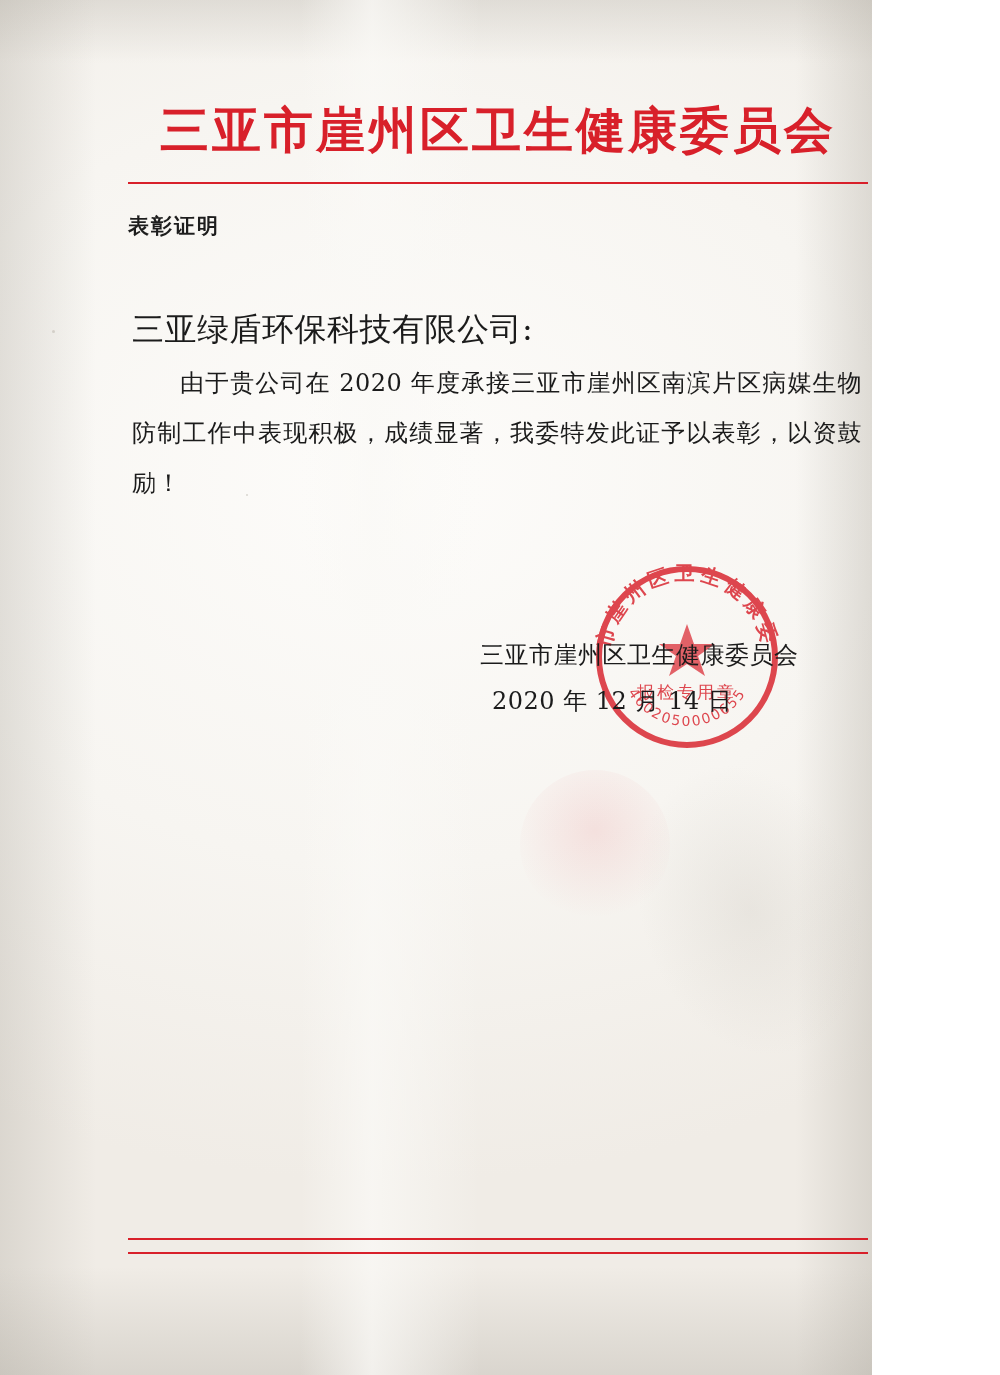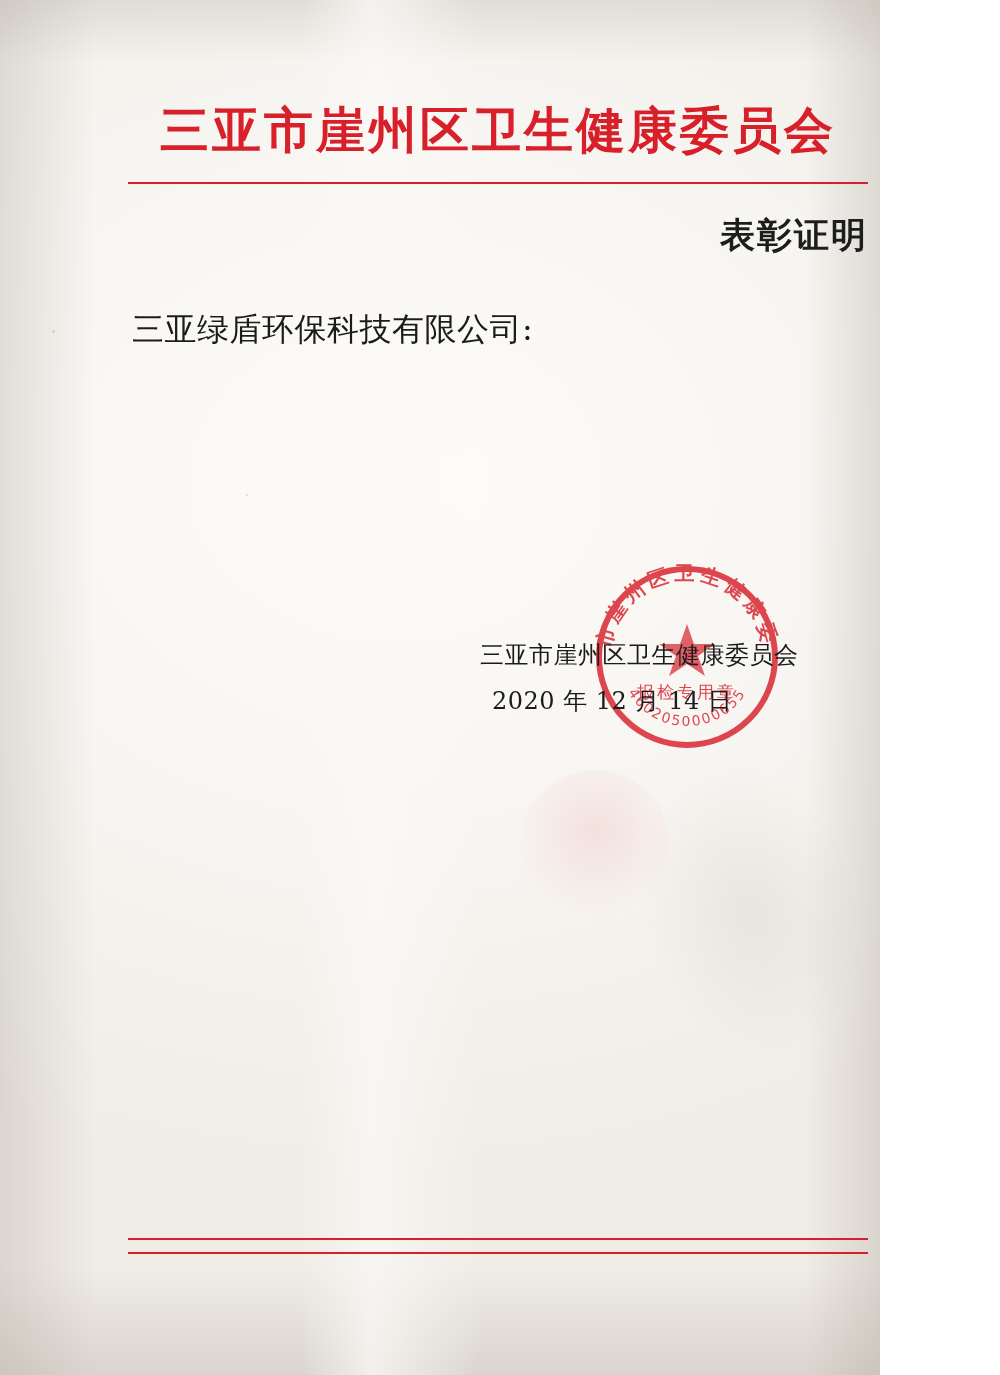--- a/index.html
+++ b/index.html
@@ -22,7 +22,6 @@
     background:
       radial-gradient(ellipse 900px 700px at 45% 35%, #fdfcfa 0%, #f7f5f1 55%, #f0ece6 100%);
     overflow: hidden;
-    padding-left: 8px;
   }
   
   .shade {

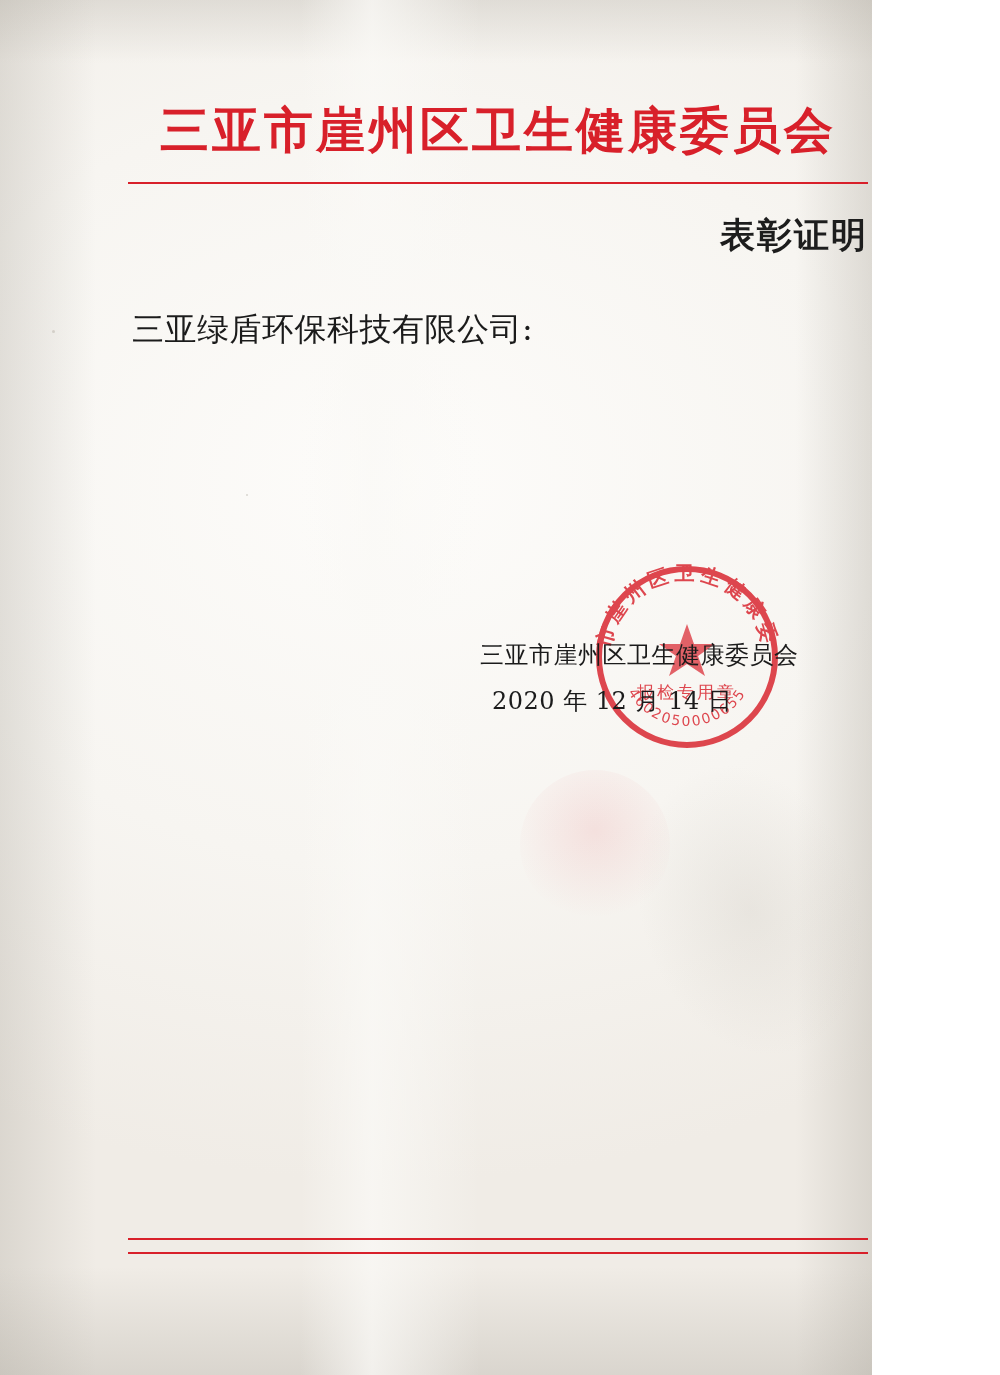--- a/index.html
+++ b/index.html
@@ -91,10 +91,10 @@
     top: 212px;
     left: 0;
     width: 740px;
-    text-align: right;
+    text-align: left;
     font-family: Liberation Serif, serif;
     font-weight: bold;
-    font-size: 35px;
+    font-size: 21px;
     letter-spacing: 2px;
     color: #1d1d1d;
   }

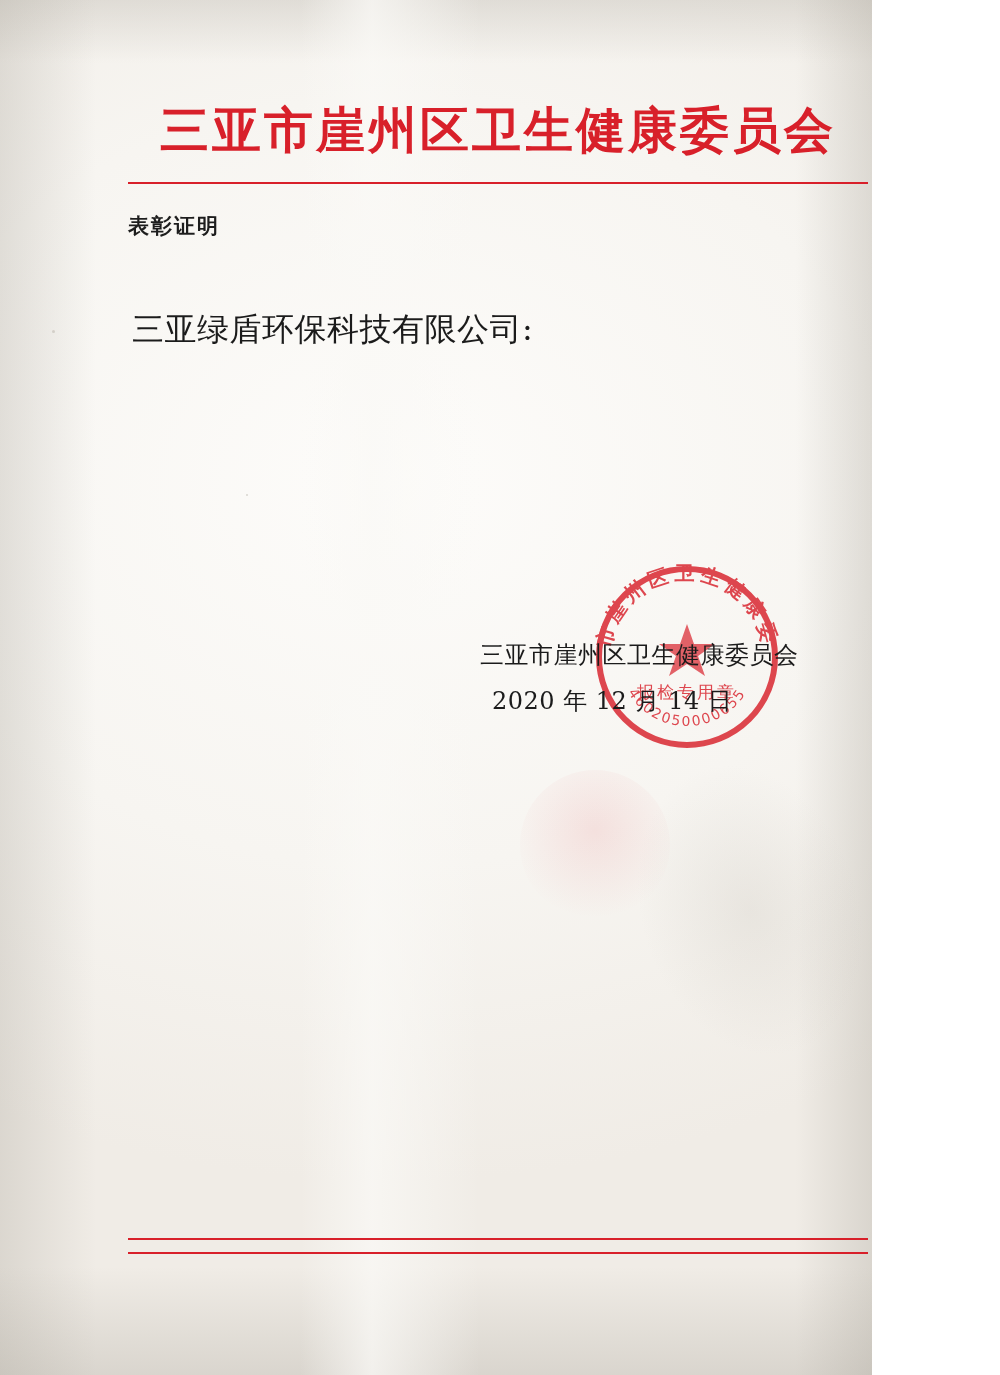--- a/index.html
+++ b/index.html
@@ -201,6 +201,7 @@
 
     <div class="addressee">三亚绿盾环保科技有限公司:</div>
 
+    <div class="body-text">由于贵公司在 2020 年度承接三亚市崖州区南滨片区病媒生物防制工作中表现积极，成绩显著，我委特发此证予以表彰，以资鼓励！</div>
 
     <div class="seal">
       <svg width="198" height="198" viewBox="0 0 198 198" xmlns="http://www.w3.org/2000/svg">

